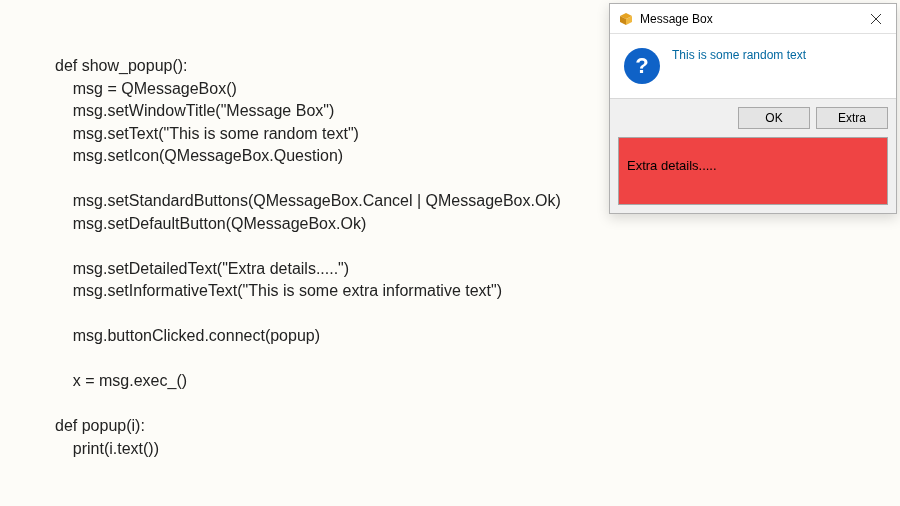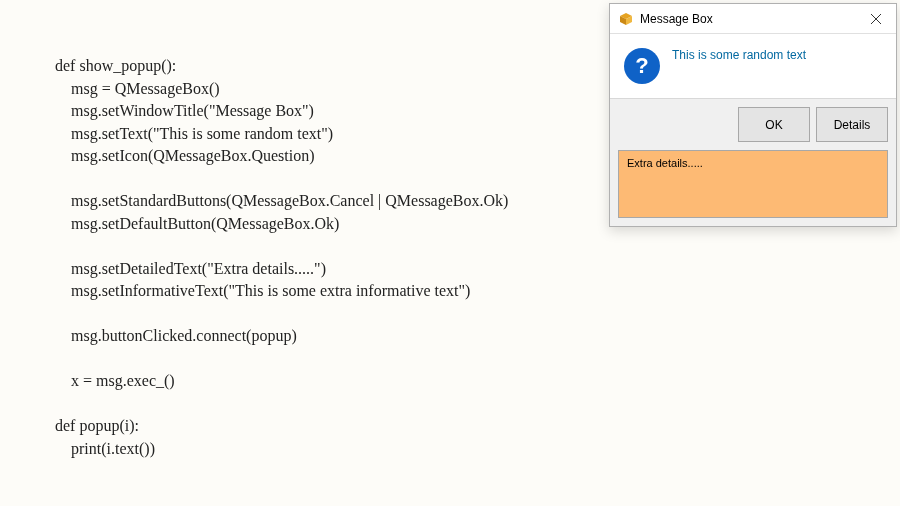--- a/index.html
+++ b/index.html
@@ -15,7 +15,7 @@
       position: absolute;
       left: 55px;
       top: 55px;
-      font-family: Liberation Serif, serif;
+      font-family: Liberation Sans, sans-serif;
       font-size: 16px;
       line-height: 22.5px;
       color: #222;

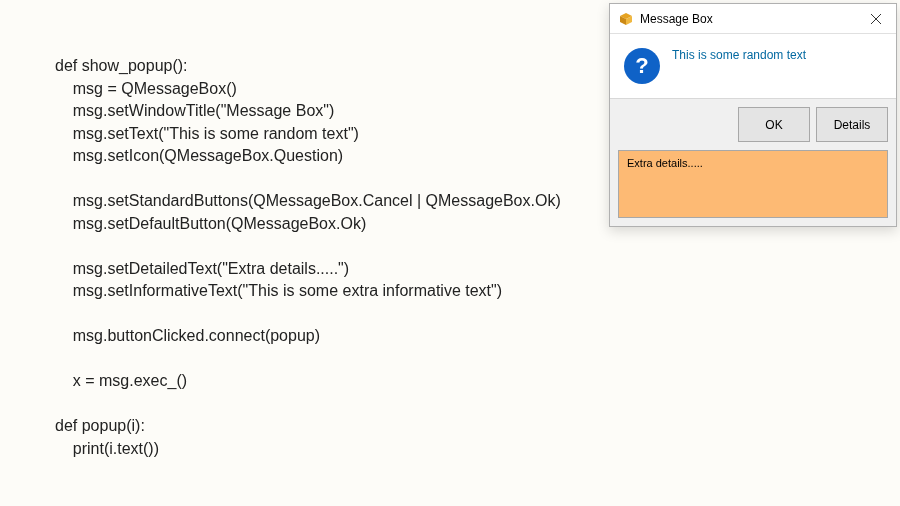--- a/index.html
+++ b/index.html
@@ -103,7 +103,7 @@
     }
     .dialog-btn {
       min-width: 72px;
-      height: 35px;
+      height: 22px;
       font-size: 12px;
       background: #e4e4e4;
       border: 1px solid #a8a8a8;

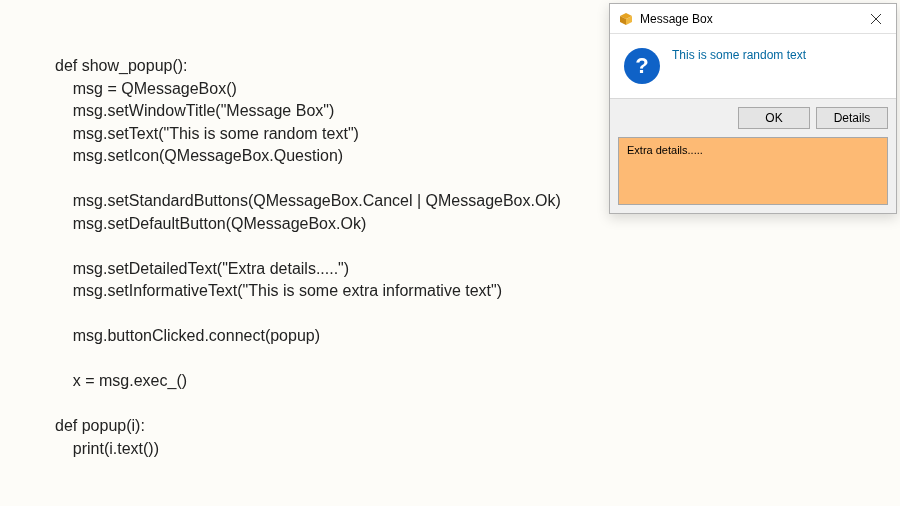--- a/index.html
+++ b/index.html
@@ -177,7 +177,7 @@
   </div>
   <div class="dialog-buttons">
     <button class="dialog-btn">OK</button>
-    <button class="dialog-btn">Details</button>
+    <button class="dialog-btn">Extra</button>
   </div>
   <div class="dialog-details-area">
     <div class="dialog-details">Extra details.....</div>

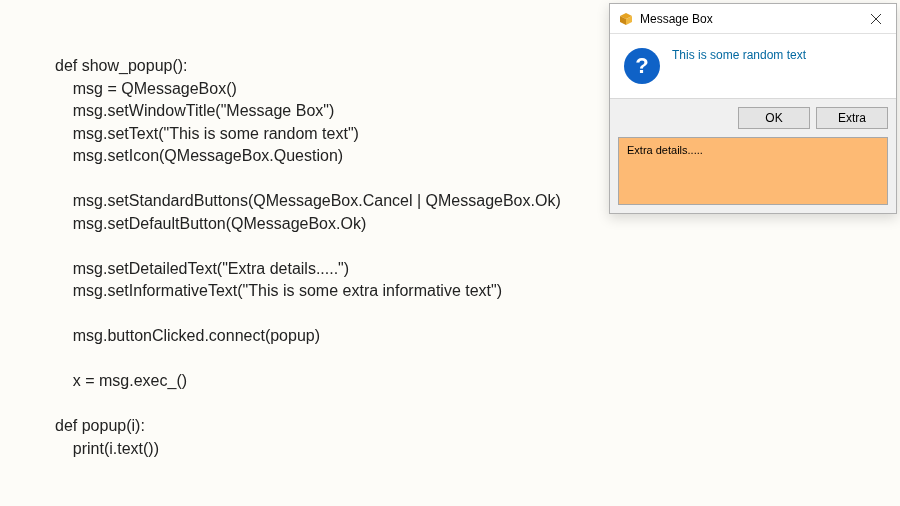--- a/index.html
+++ b/index.html
@@ -120,11 +120,11 @@
       padding: 0 8px 8px 8px;
     }
     .dialog-details {
-      background: #fdba74;
+      background: #ef4444;
       border: 1px solid #a8a8a8;
-      padding: 6px 8px;
+      padding: 20px 8px;
       min-height: 68px;
-      font-size: 11px;
+      font-size: 13px;
       color: #000;
     }
   </style>

